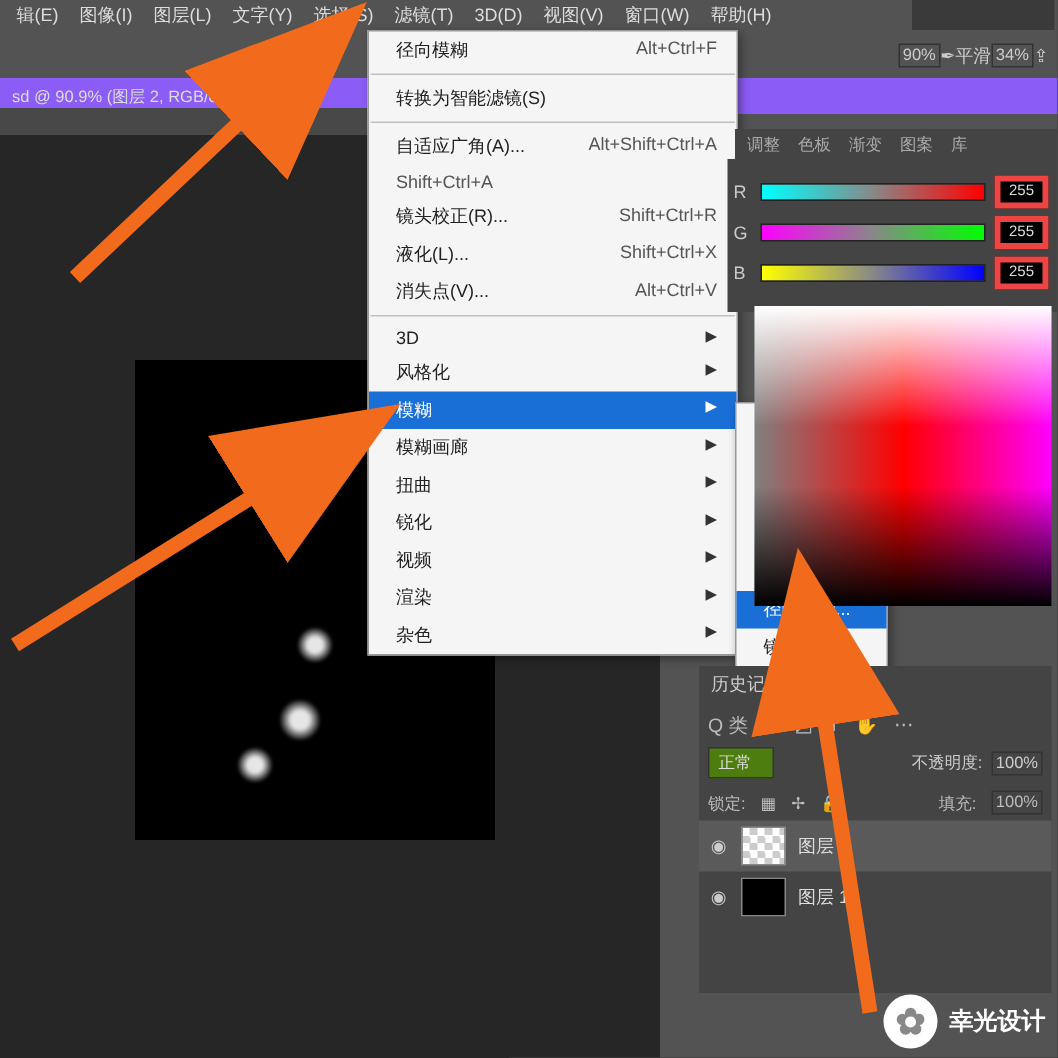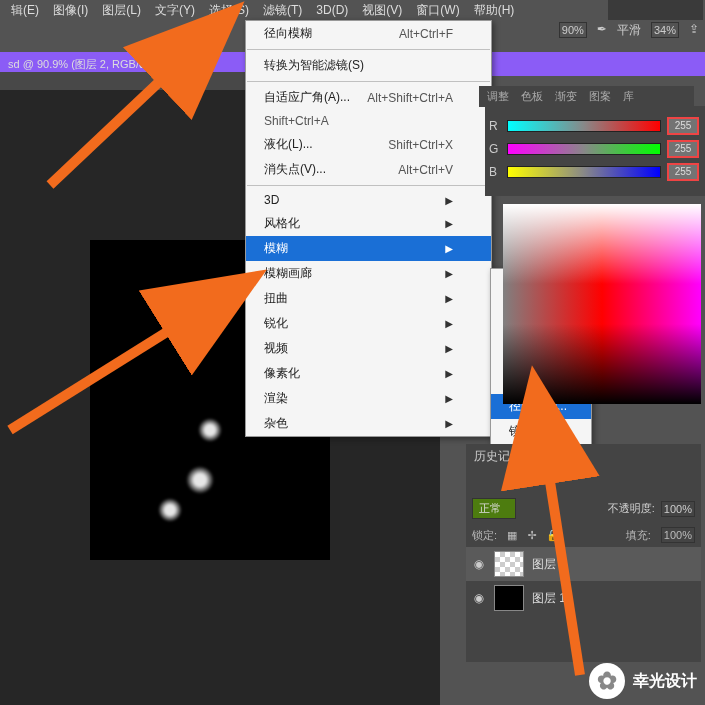--- a/index.html
+++ b/index.html
@@ -25,7 +25,7 @@
 
   
   .menu{position:absolute;background:#f5f5f5;border:1px solid #999;color:#222;font-size:12px;box-shadow:2px 2px 6px rgba(0,0,0,0.4);}
-  .menu .row{display:flex;justify-content:space-between;align-items:center;padding:4px 38px 4px 18px;white-space:nowrap;cursor:default;}
+  .menu .row{display:flex;justify-content:space-between;padding:4px 13px 4px 18px;white-space:nowrap;cursor:default;}
   .menu .row.hi{background:#1a6fd6;color:#fff;}
   .menu .row .sc{color:#555;}
   .menu .row .arr{margin-left:auto;color:#333;font-size:10px;}

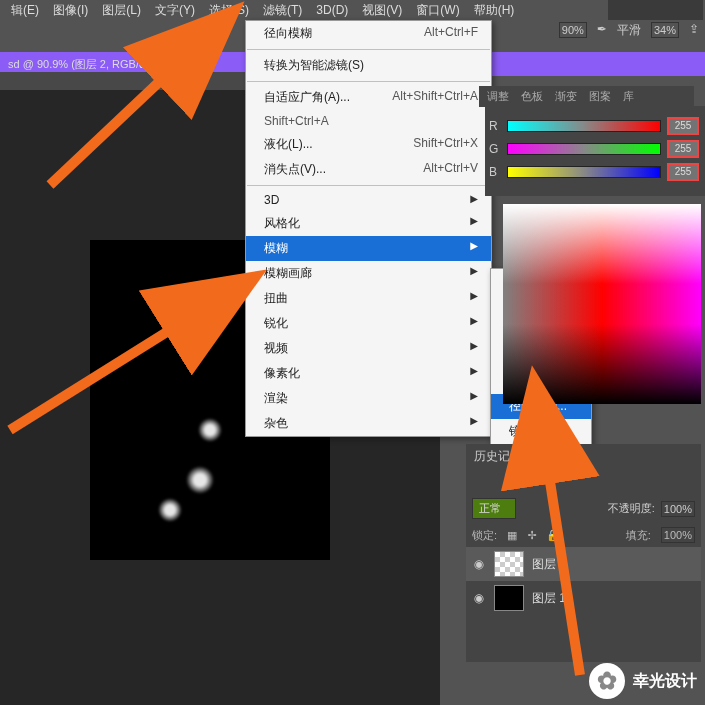--- a/index.html
+++ b/index.html
@@ -12,7 +12,7 @@
   .brush-num{font-size:9px;color:#ccc;}
   .mode-label{color:#eab308;}
   .mode-select{background:#4d7c0f;border:1px solid #333;color:#ddd;padding:2px 14px 2px 6px;}
-  .opt-right{position:absolute;right:6px;top:22px;height:30px;display:flex;align-items:flex-start;gap:10px;color:#ccc;}
+  .opt-right{position:absolute;right:6px;top:22px;height:30px;display:flex;align-items:center;gap:0;color:#ccc;}
   .pct-box{border:1px solid #333;padding:1px 2px;font-size:11px;}
   .docbar{height:20px;background:#8b5cf6;color:#ddd;padding:2px 8px;font-size:11px;display:flex;align-items:center;}
   .ruler-h{position:absolute;left:0;top:72px;width:245px;height:18px;background:#484848;}

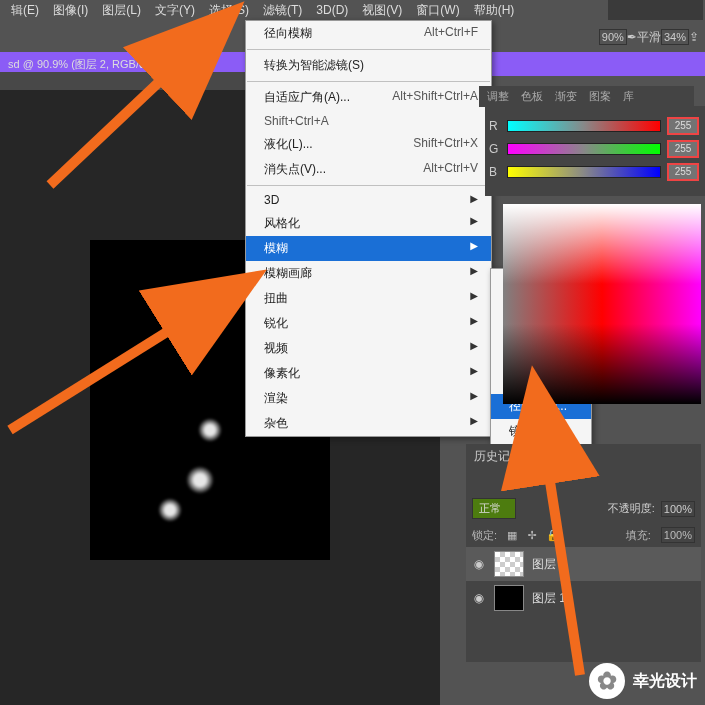--- a/index.html
+++ b/index.html
@@ -215,7 +215,7 @@
     </div>
 </div>
 
-<div class="rp" style="right:11px;top:86px;width:215px">
+<div class="rp" style="right:0;top:86px;width:215px">
   <div class="tabrow">
     <span>调整</span>
     <span>色板</span>

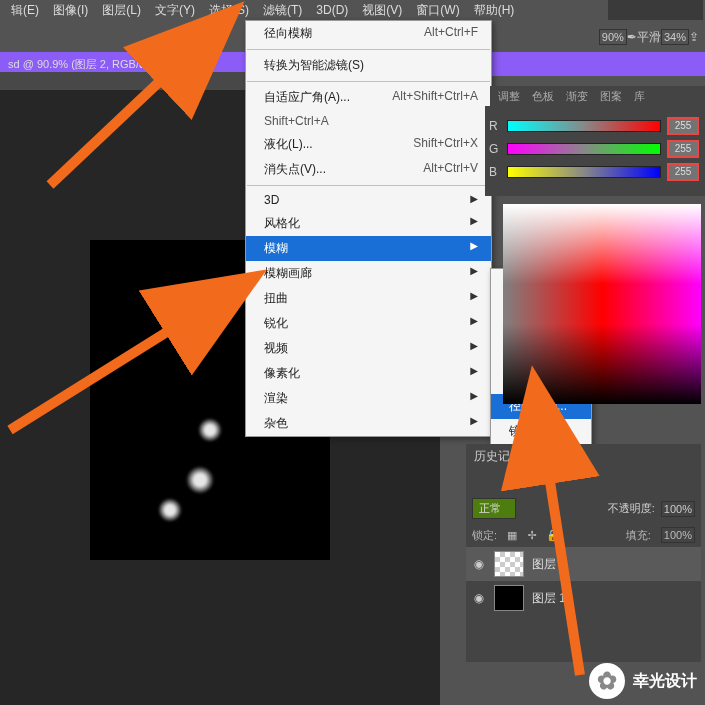--- a/index.html
+++ b/index.html
@@ -45,7 +45,7 @@
   .cs-r{background:linear-gradient(90deg,cyan,#888,red);}
   .cs-g{background:linear-gradient(90deg,magenta,#888,lime);}
   .cs-b{background:linear-gradient(90deg,yellow,#888,blue);}
-  .cs-val{width:28px;height:14px;line-height:14px;text-align:center;background:#737373;border:2px solid #ef4444;color:#ddd;font-size:10px;}
+  .cs-val{width:28px;height:14px;line-height:14px;text-align:center;background:#000000;border:4px solid #ef4444;color:#ddd;font-size:10px;}
   .picker{right:4px;top:204px;width:198px;height:200px;background:linear-gradient(to bottom, rgba(255,255,255,1),rgba(255,255,255,0) 40%,rgba(0,0,0,0) 60%,rgba(0,0,0,1)),linear-gradient(to right,#808080,red,magenta);}
 
   .hist-panel{right:4px;top:444px;width:235px;height:68px;}

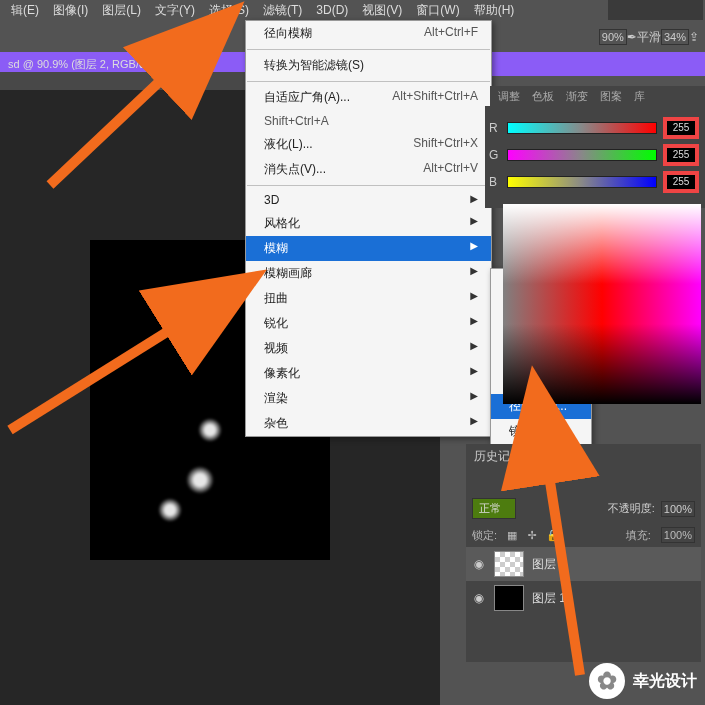--- a/index.html
+++ b/index.html
@@ -129,6 +129,10 @@
     <span class="sc">Shift+Ctrl+A</span>
     </div>
   <div class="row">
+    <span>镜头校正(R)...</span>
+    <span class="sc">Shift+Ctrl+R</span>
+    </div>
+  <div class="row">
     <span>液化(L)...</span>
     <span class="sc">Shift+Ctrl+X</span>
     </div>

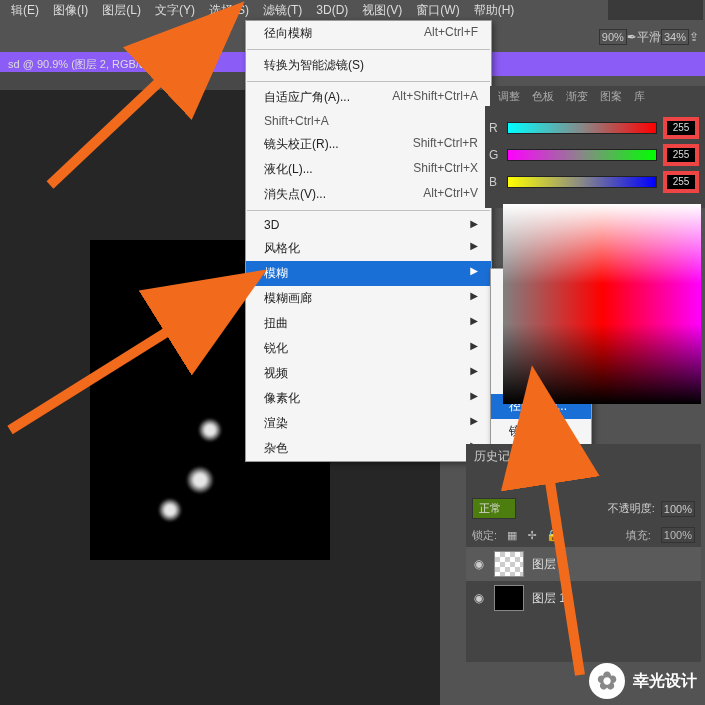--- a/index.html
+++ b/index.html
@@ -170,10 +170,6 @@
       <span class="arr">▶</span>
     </div>
   <div class="row">
-      <span>像素化</span>
-      <span class="arr">▶</span>
-    </div>
-  <div class="row">
       <span>渲染</span>
       <span class="arr">▶</span>
     </div>

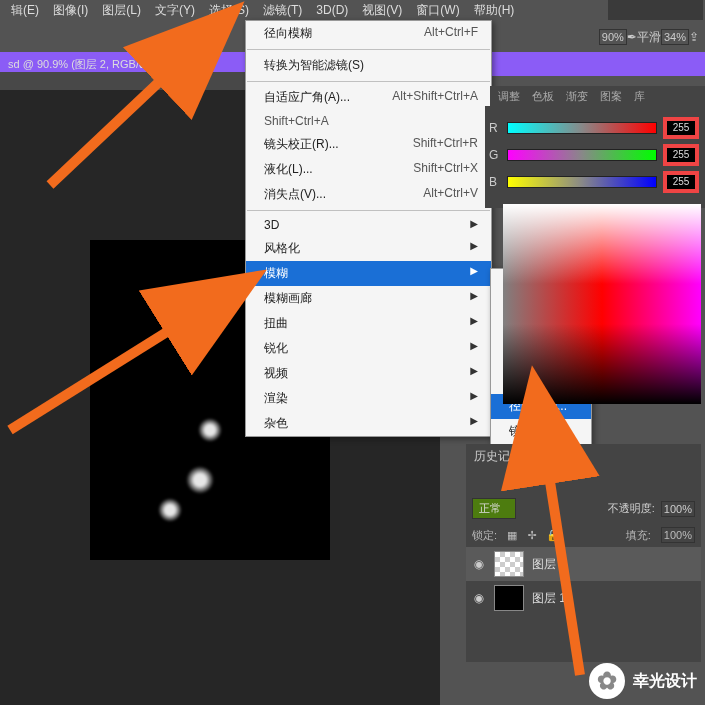--- a/index.html
+++ b/index.html
@@ -247,6 +247,14 @@
 
 <div class="rp hist-panel">
   <div style="padding:4px 8px;color:#ccc">历史记录</div>
+  <div class="hist-icons">
+    <span>Q 类</span>
+    <span>✥</span>
+    <span>◩</span>
+    <span>T</span>
+    <span>✋</span>
+    <span>⋯</span>
+  </div>
 </div>
 
 <div class="rp layers-panel">

